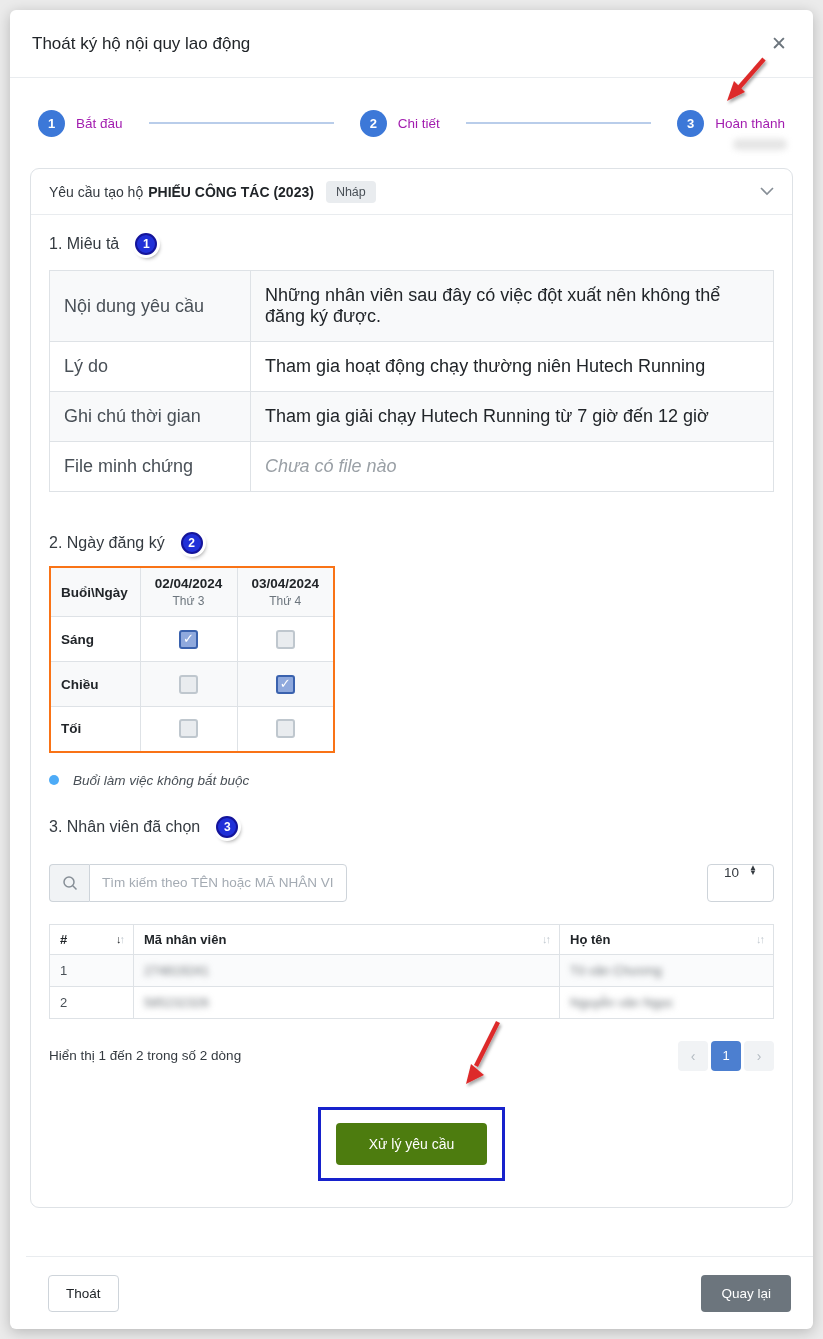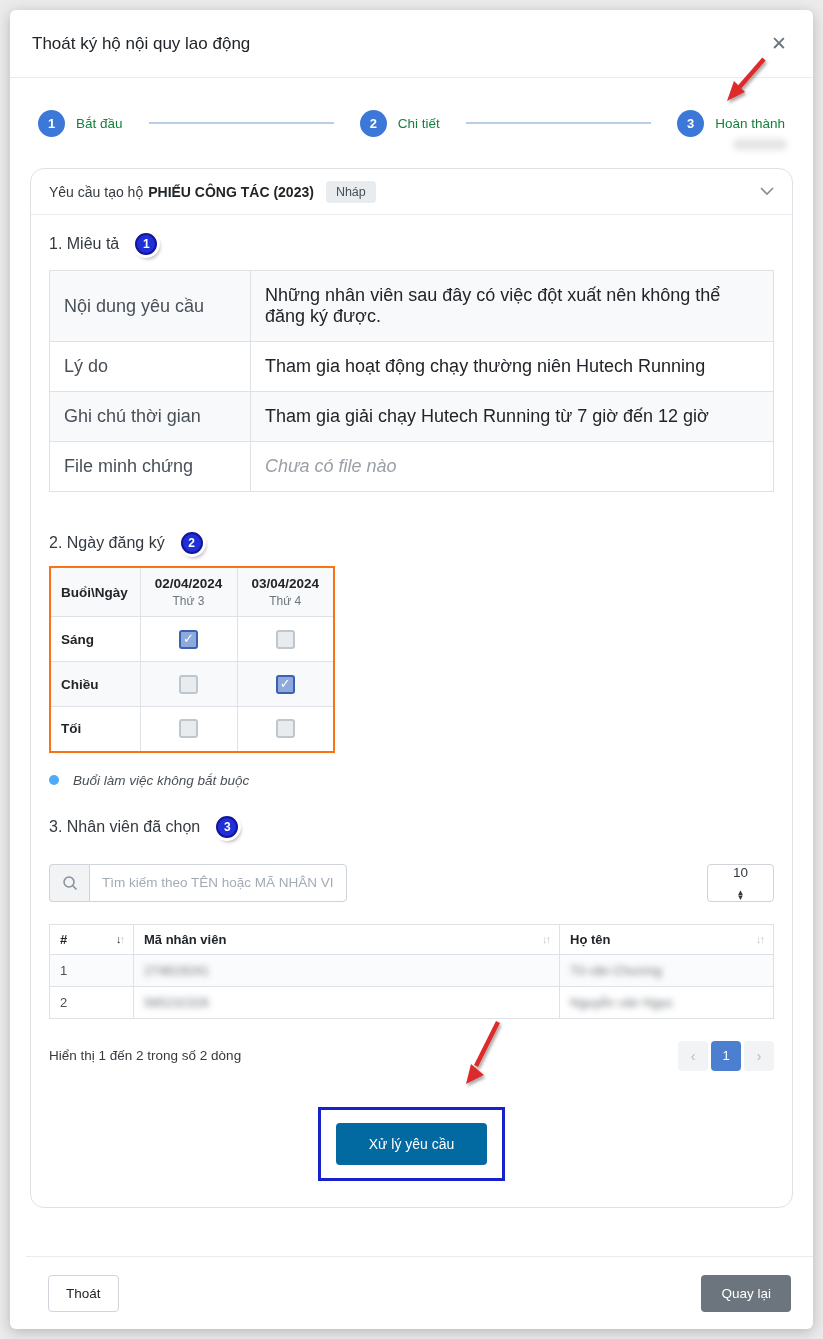--- a/index.html
+++ b/index.html
@@ -23,7 +23,7 @@
   .step { display:flex; align-items:center; }
   .step-circle { width:27px; height:27px; border-radius:50%; background:#3c78d8; color:#fff;
     font-size:13px; font-weight:bold; display:flex; align-items:center; justify-content:center; flex:none; }
-  .step-label { margin-left:11px; font-size:13.5px; color:#15803d; white-space:nowrap; }
+  .step-label { margin-left:11px; font-size:13.5px; color:#a21caf; white-space:nowrap; }
   .step-line { flex:1; height:2px; background:#b9cdea; margin:0 26px; }
   
   .card { margin:0 20px; border:1px solid #dee2e6; border-radius:14px; background:#fff; }

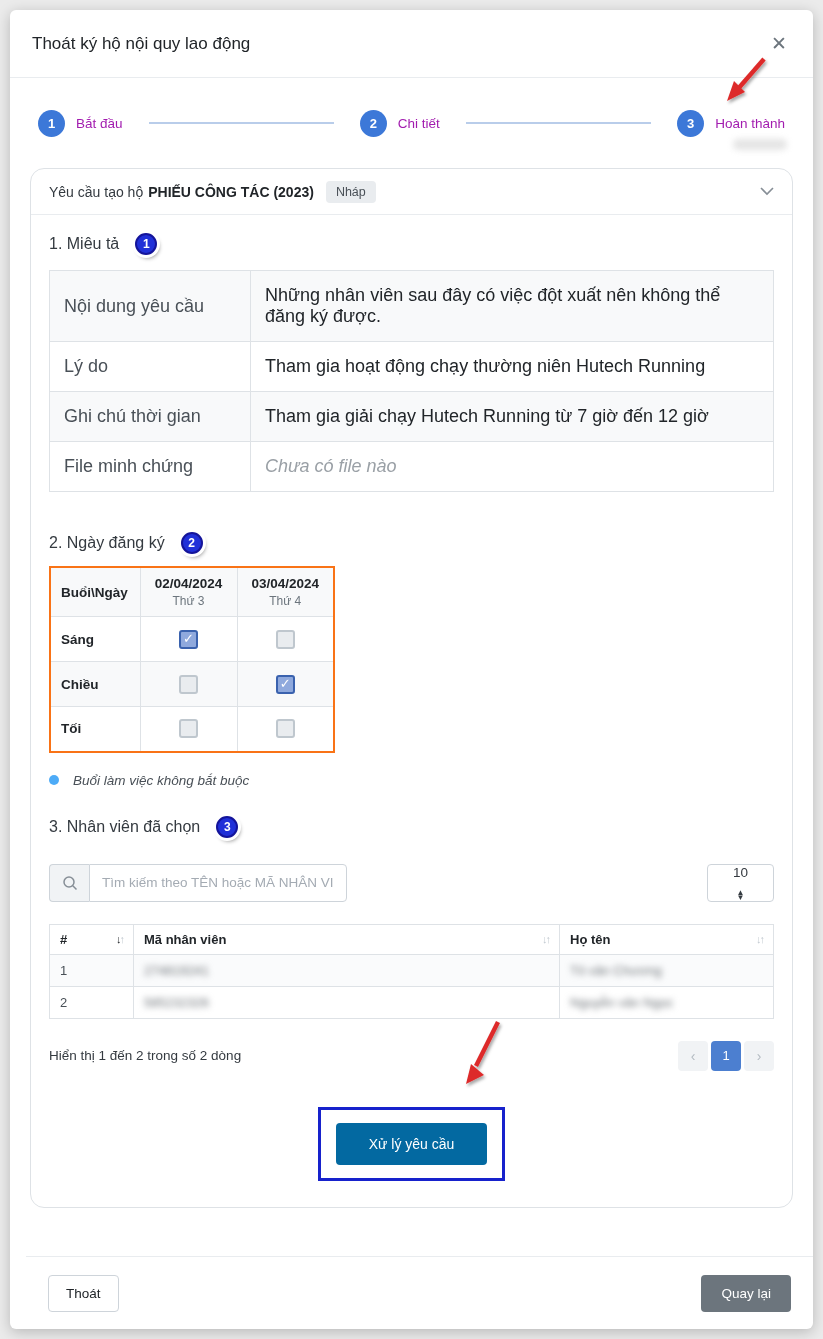--- a/index.html
+++ b/index.html
@@ -26,7 +26,7 @@
   .step-label { margin-left:11px; font-size:13.5px; color:#a21caf; white-space:nowrap; }
   .step-line { flex:1; height:2px; background:#b9cdea; margin:0 26px; }
   
-  .card { margin:0 20px; border:1px solid #dee2e6; border-radius:14px; background:#fff; }
+  .card { margin:0 20px; border:1px solid #dee2e6; border-radius:9px; background:#fff; }
   .card-header { height:46px; display:flex; align-items:center; padding:0 18px;
     border-bottom:1px solid #e9ecef; }
   .card-header .pfx { color:#343a40; font-size:14px; }

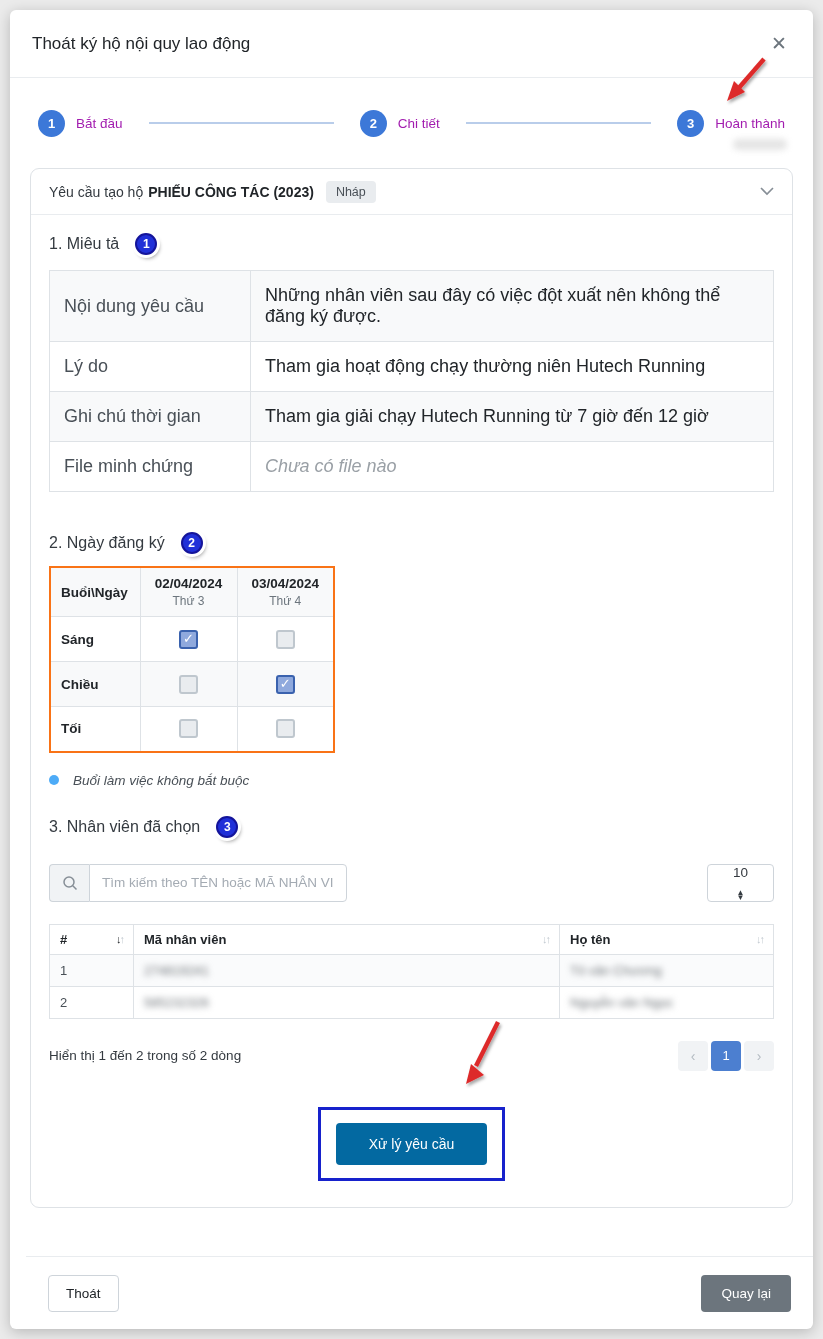--- a/index.html
+++ b/index.html
@@ -78,7 +78,7 @@
     font-size:13.5px; color:#495057; font-family:inherit; outline:none; }
   .search-input::placeholder { color:#a4abb3; }
   .page-size { width:67px; height:38px; border:1px solid #ced4da; border-radius:4px; display:flex;
-    align-items:center; justify-content:center; gap:10px; cursor:pointer;flex-direction:column; }
+    justify-content:center; gap:10px; cursor:pointer; }
   .page-size .num { font-size:13.5px; color:#343a40; }
   .updown { display:flex; flex-direction:column; line-height:5px; font-size:8px; color:#343a40; }
   

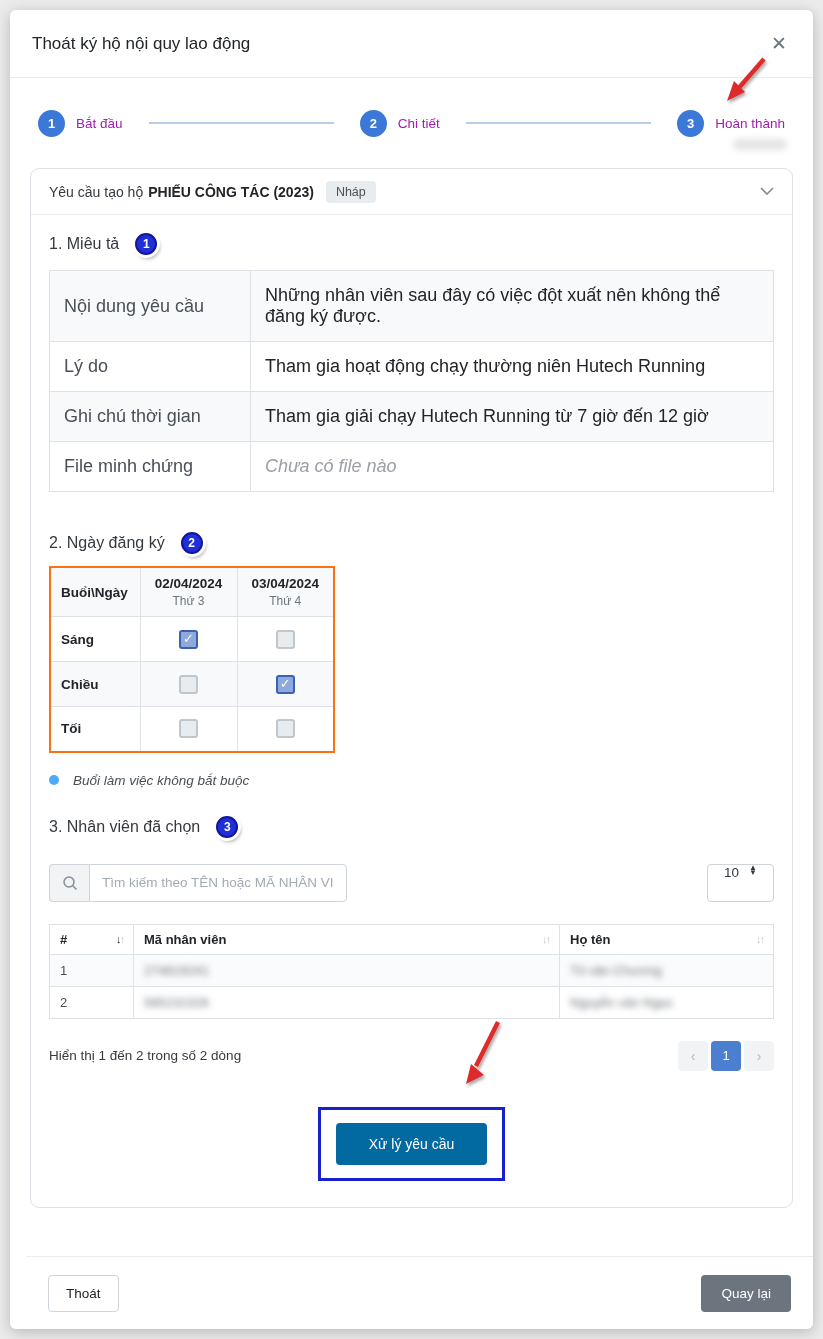--- a/index.html
+++ b/index.html
@@ -104,7 +104,7 @@
   
   .action-wrap { display:flex; justify-content:center; margin-top:36px; padding-bottom:26px; }
   .anno-box { border:3px solid #1722cc; padding:13px 15px; }
-  .btn-primary { background:#0369a1; color:#fff; border:none; border-radius:4px;
+  .btn-primary { background:#4d7c0f; color:#fff; border:none; border-radius:4px;
     padding:13px 33px; font-size:14px; font-family:inherit; cursor:pointer; }
   
   .modal-footer { position:absolute; left:16px; right:0; bottom:0; height:73px;

